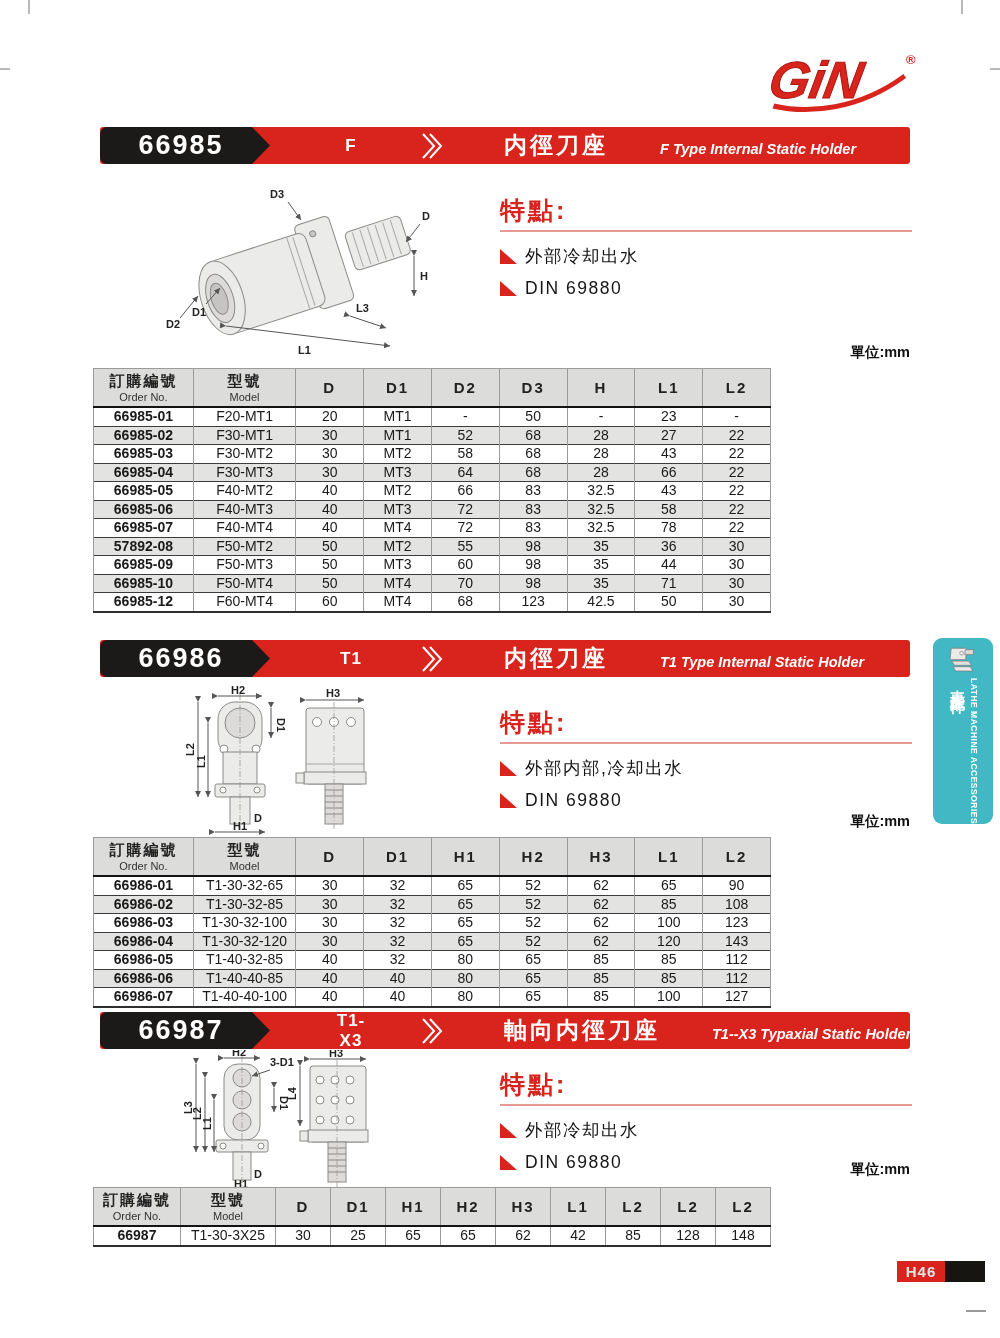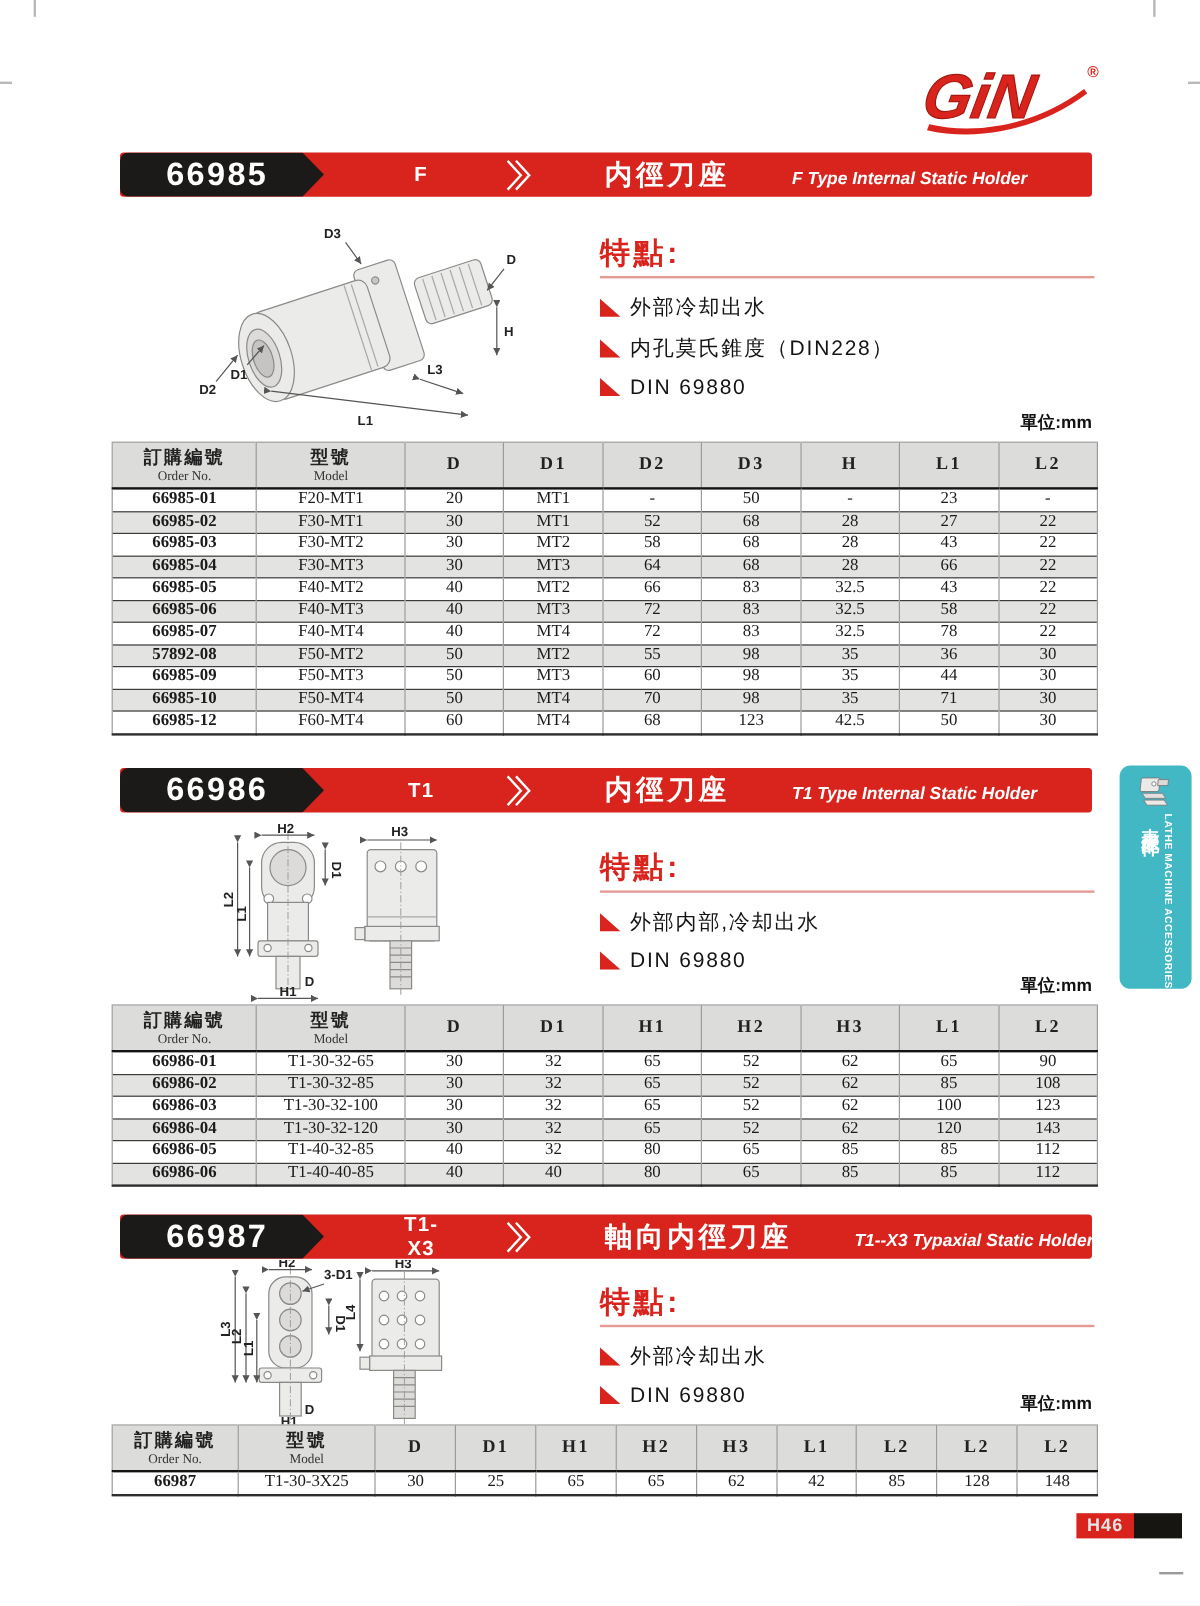--- a/index.html
+++ b/index.html
@@ -154,10 +154,6 @@
       <li>
           <span class="tri"></span>
           <span>外部冷却出水</span>
-        </li>
-      <li>
-          <span class="tri"></span>
-          <span>内孔莫氏錐度（DIN228）</span>
         </li>
       <li>
           <span class="tri"></span>

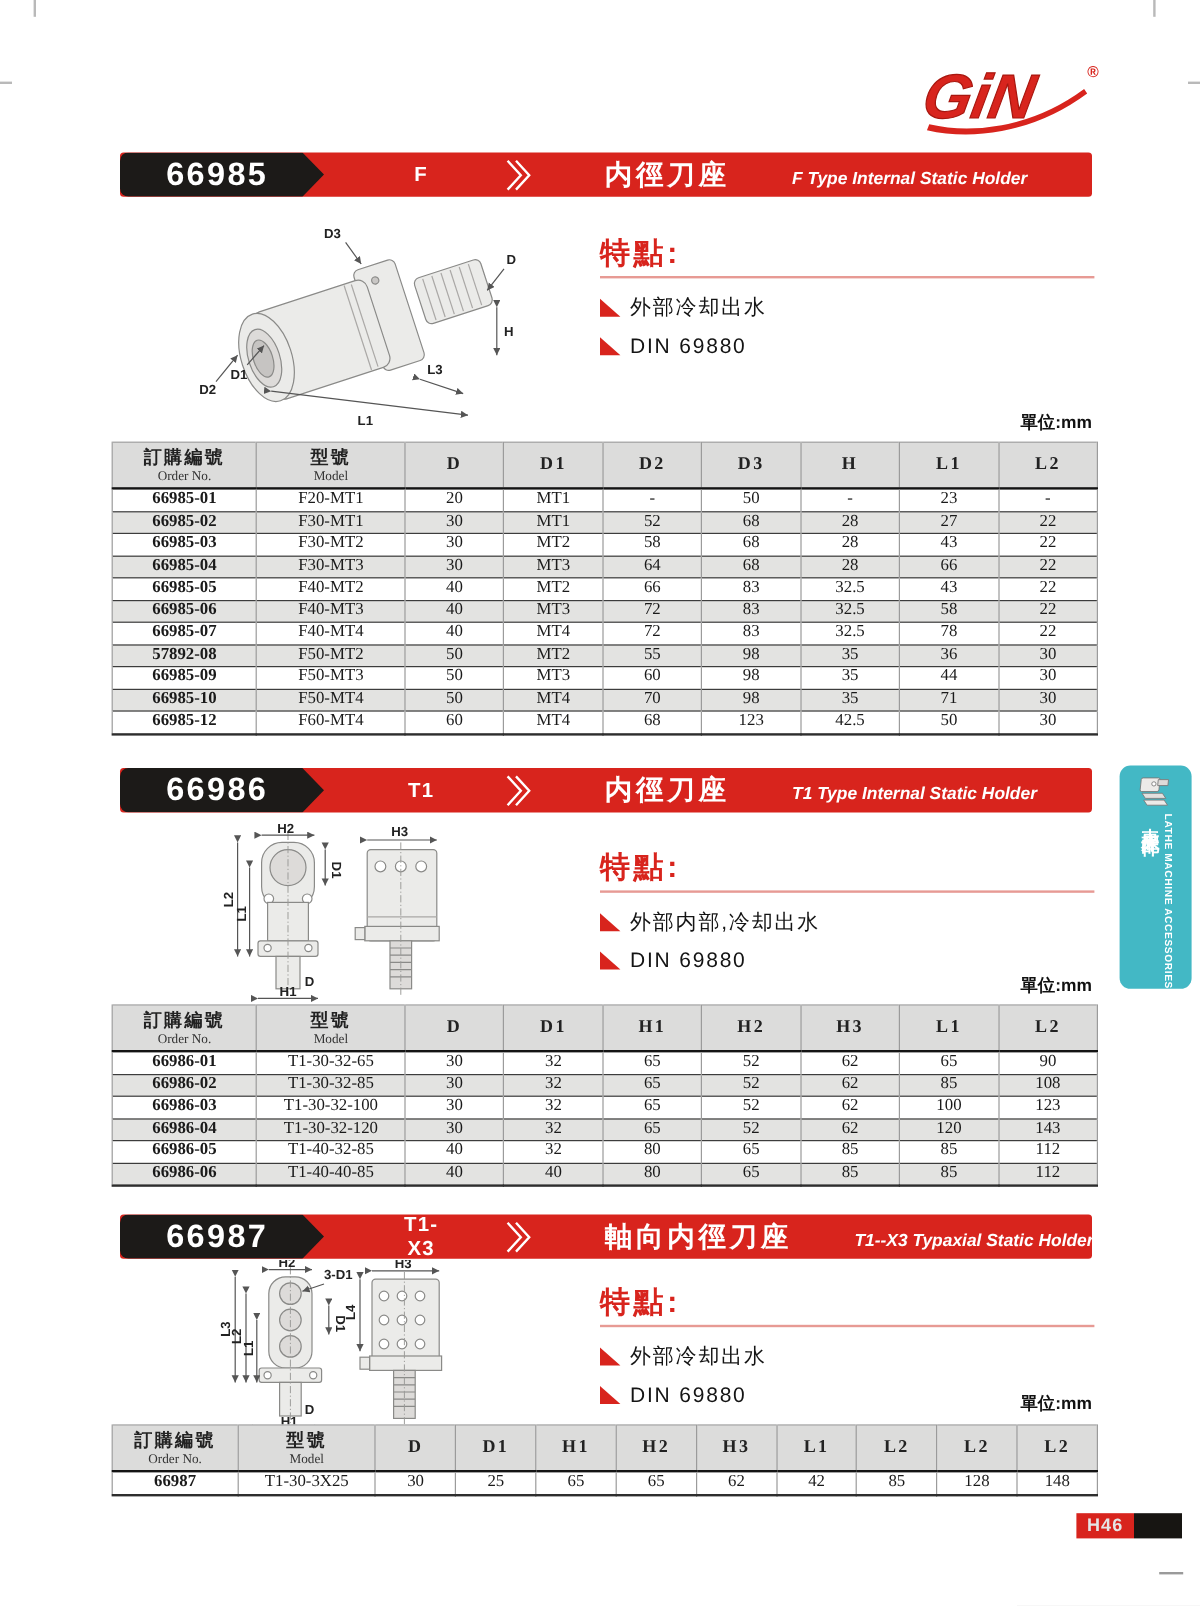--- a/index.html
+++ b/index.html
@@ -38,8 +38,8 @@
   .unit{position:absolute;right:90px;font-size:14.5px;color:#111;font-weight:bold;}
 
   
-  .tbl{position:absolute;left:93px;width:822px;table-layout:fixed;border-collapse:collapse;
-       background:#fff;border:1px solid #9b9b9b;border-bottom:2px solid #2e2e2e;font-family:Liberation Serif, serif;}
+  .tbl{position:absolute;left:93px;width:678px;table-layout:fixed;border-collapse:collapse;
+       background:#fff;border:1px solid #9b9b9b;border-bottom:2px solid #2e2e2e;}
   .tbl th,.tbl td{border-left:1px solid #9b9b9b;border-right:1px solid #9b9b9b;text-align:center;vertical-align:middle;}
   .tbl thead th{background:#dcdcdb;border-bottom:2px solid #141414;padding:3px 1px;}
   .tbl td{border-top:1px solid #3c3c3c;font-size:14px;color:#1a1a1a;padding:1px 2px;height:15.5px;line-height:1.05;}

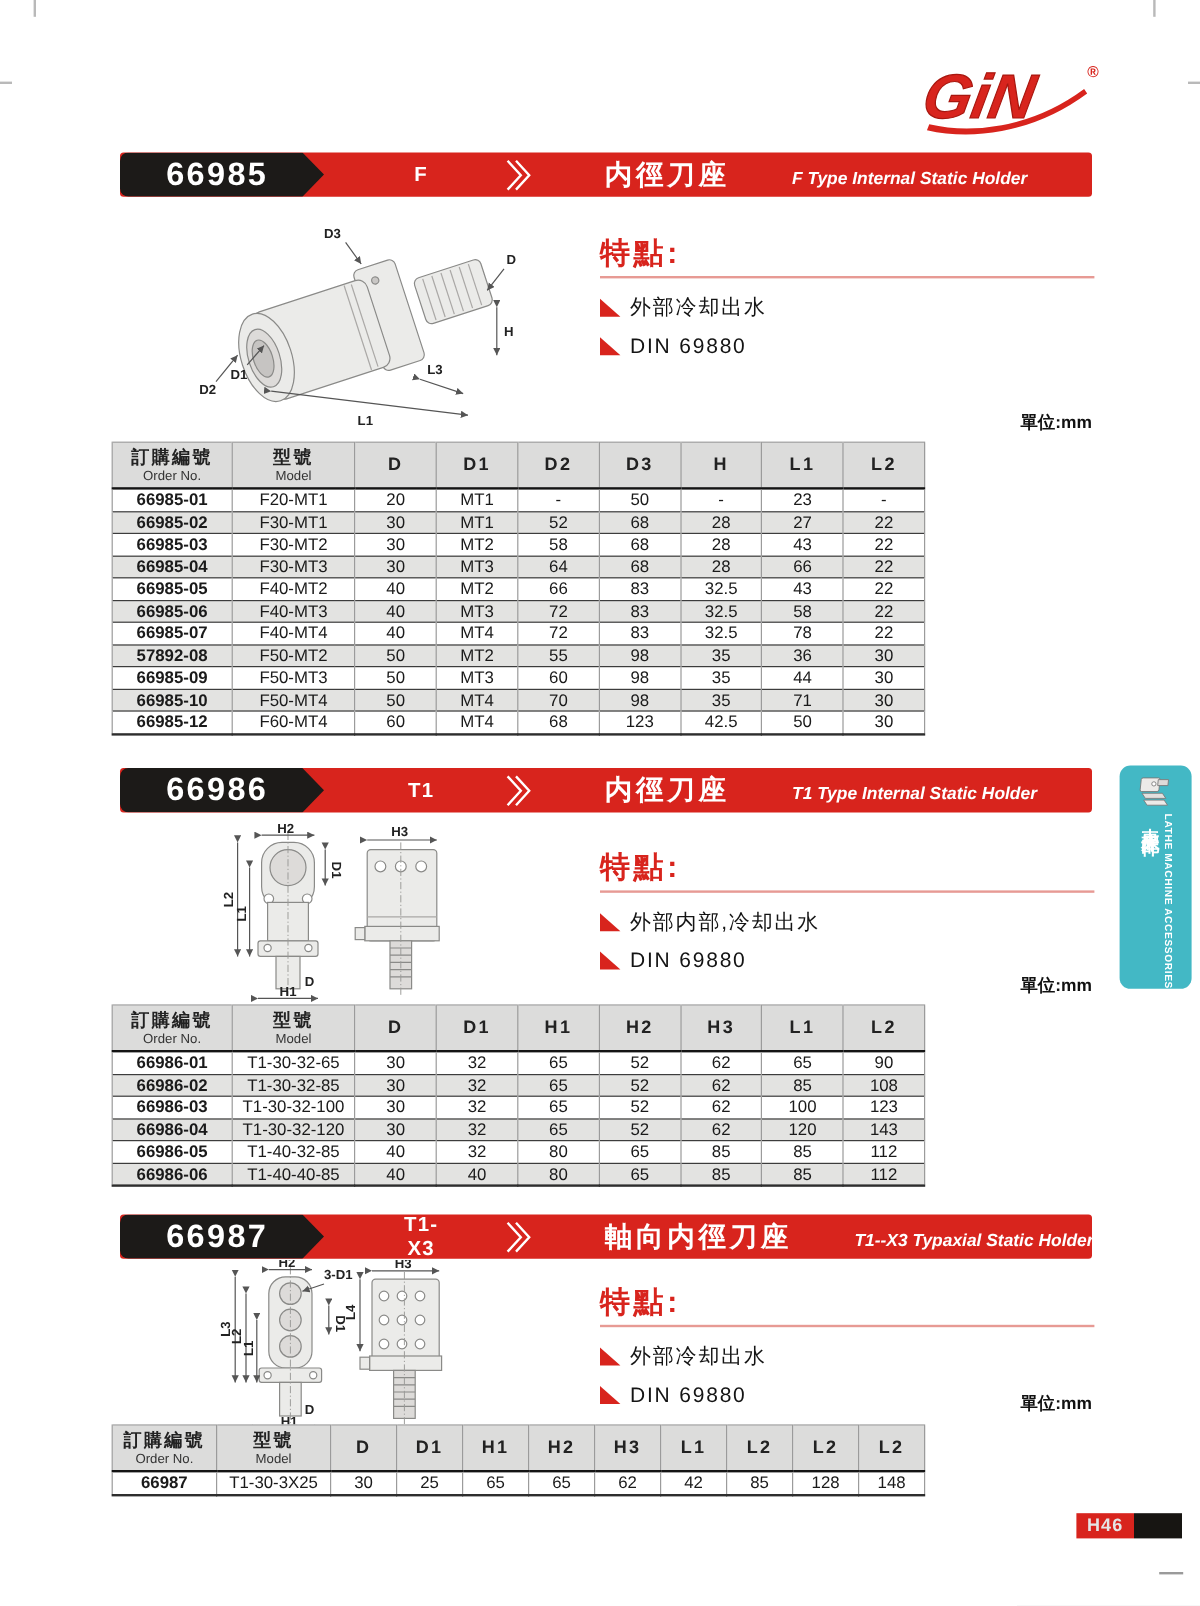--- a/index.html
+++ b/index.html
@@ -498,6 +498,17 @@
           <td>85</td>
           <td>85</td>
           <td>112</td>
+        </tr>
+        <tr>
+          <td>66986-07</td>
+          <td>T1-40-40-100</td>
+          <td>40</td>
+          <td>40</td>
+          <td>80</td>
+          <td>65</td>
+          <td>85</td>
+          <td>100</td>
+          <td>127</td>
         </tr>
       </tbody>
     </table>

